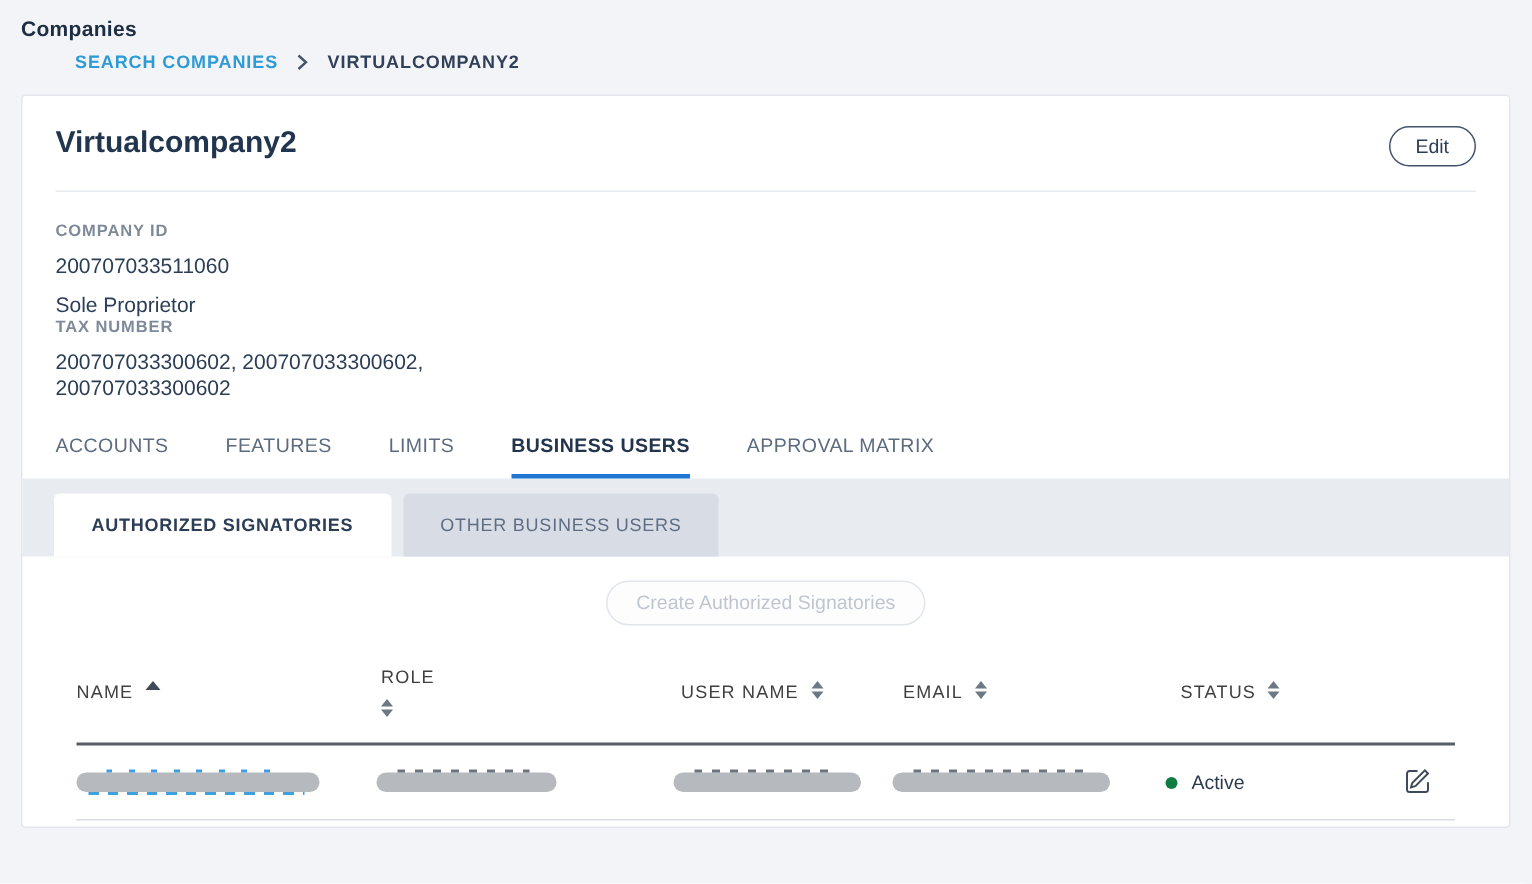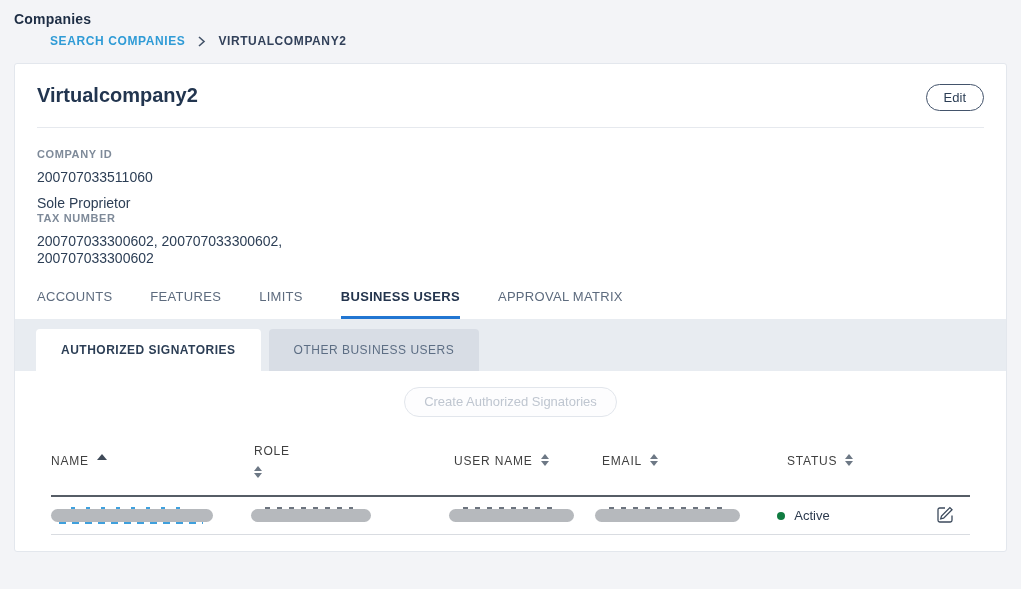--- a/index.html
+++ b/index.html
@@ -72,7 +72,7 @@
   .sort-both .up { width:0; height:0; border-left:4px solid transparent; border-right:4px solid transparent; border-bottom:5px solid #6d7885; }
   .sort-both .down { width:0; height:0; border-left:4px solid transparent; border-right:4px solid transparent; border-top:5px solid #6d7885; }
 
-  .trow { display:flex; align-items:center; height:38px; border-bottom:1px solid #d9dce1; }
+  .trow { display:flex; align-items:center; height:50px; border-bottom:1px solid #d9dce1; }
   .pill { height:13px; border-radius:7px; background:#b6b9bd; position:relative; }
   .pill-name { width:162px; }
   .pill-name::after { content:""; position:absolute; left:8px; right:10px; bottom:-2px; height:2px;

